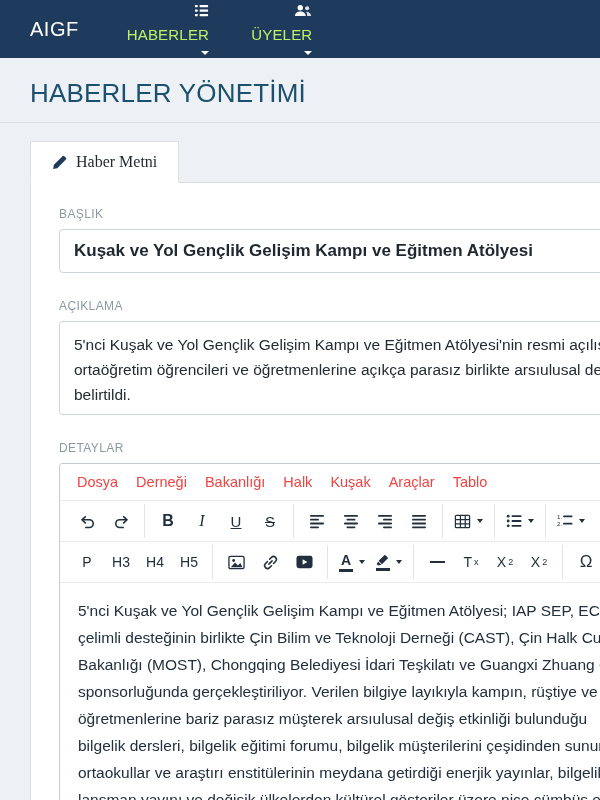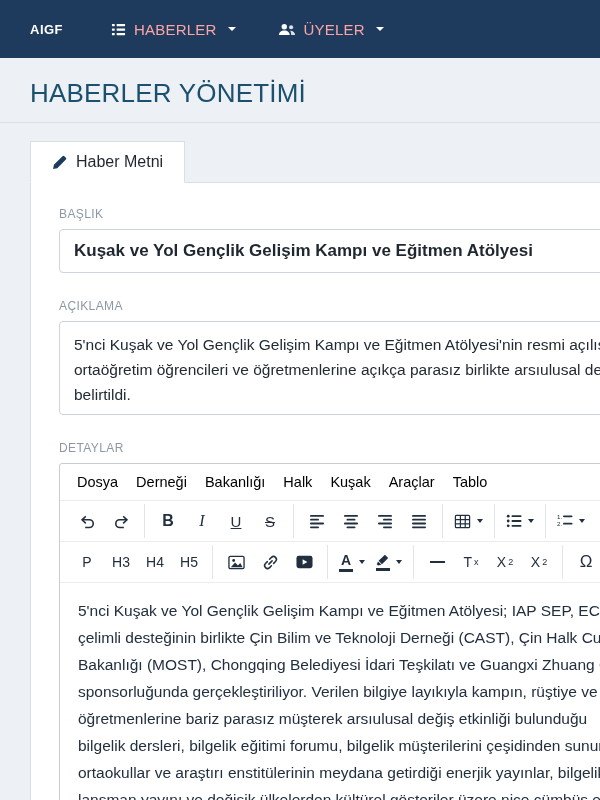--- a/index.html
+++ b/index.html
@@ -9,7 +9,7 @@
 
   
   .navbar { width:980px; height:58px; background:#1e3a5c; display:flex; align-items:center; padding:0 30px; }
-  .brand { color:#ffffff; font-size:13px; font-weight:700; letter-spacing:.5px; margin-right:48px; cursor:pointer; }
+  .brand { color:#ffffff; font-size:20px; font-weight:400; letter-spacing:.5px; margin-right:48px; cursor:pointer; }
   .nav-item { display:flex; align-items:center; gap:8px; color:#fca5a5; font-size:15px; font-weight:500; letter-spacing:.2px; margin-right:42px; cursor:pointer; }
   .nav-ico { display:flex; align-items:center; }
   .caret { width:0; height:0; border-left:4px solid transparent; border-right:4px solid transparent; border-top:4px solid #fff; margin-left:3px; }

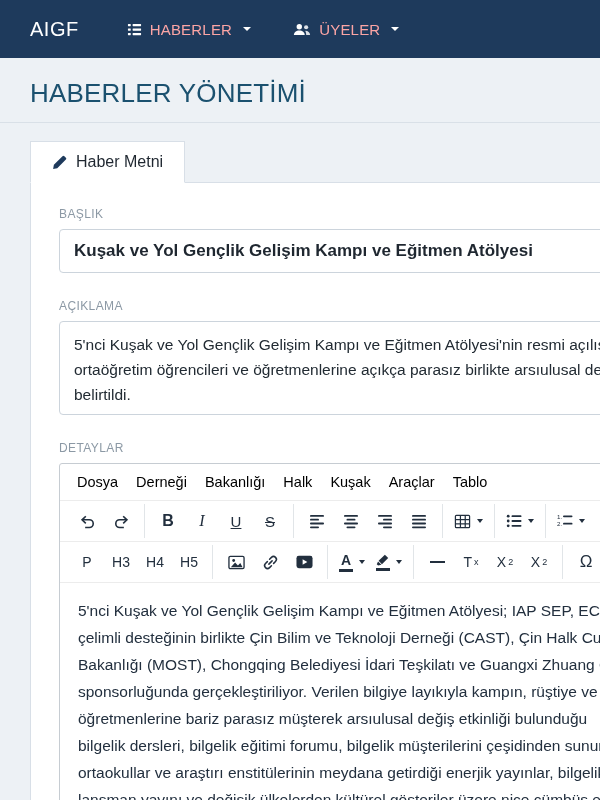--- a/index.html
+++ b/index.html
@@ -10,7 +10,7 @@
   
   .navbar { width:980px; height:58px; background:#1e3a5c; display:flex; align-items:center; padding:0 30px; }
   .brand { color:#ffffff; font-size:20px; font-weight:400; letter-spacing:.5px; margin-right:48px; cursor:pointer; }
-  .nav-item { display:flex; align-items:center; gap:8px; color:#fca5a5; font-size:15px; font-weight:500; letter-spacing:.2px; margin-right:42px; cursor:pointer; }
+  .nav-item { display:flex; align-items:flex-end; gap:8px; color:#bef264; font-size:15px; font-weight:500; letter-spacing:.2px; margin-right:42px; cursor:pointer;flex-direction:column; }
   .nav-ico { display:flex; align-items:center; }
   .caret { width:0; height:0; border-left:4px solid transparent; border-right:4px solid transparent; border-top:4px solid #fff; margin-left:3px; }
 

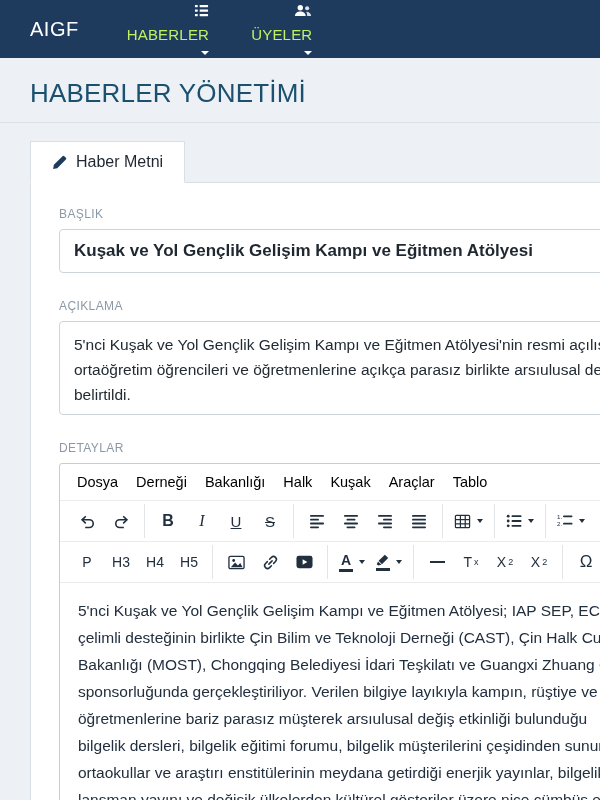--- a/index.html
+++ b/index.html
@@ -22,7 +22,7 @@
   .content-wrap { padding:18px 0 0 30px; }
   .tabs { display:flex; position:relative; z-index:2; }
   .tab { display:flex; align-items:center; gap:9px; padding:11px 21px; font-size:16px; color:#2b3a46;
-         background:#e4eaf0; border:1px solid #d8dfe7; margin-right:5px; margin-bottom:-1px; cursor:pointer; }
+         background:#e4eaf0; border:1px solid #d8dfe7; margin-right:5px; margin-bottom:-1px; cursor:pointer;font-family:Liberation Serif, serif; }
   .tab.active { background:#ffffff; border-bottom-color:#ffffff; color:#1f2730; }
   .tab-ico { display:flex; align-items:center; }
   .card { width:912px; background:#ffffff; border:1px solid #d8dfe7; padding:24px 28px 40px; position:relative; z-index:1; }

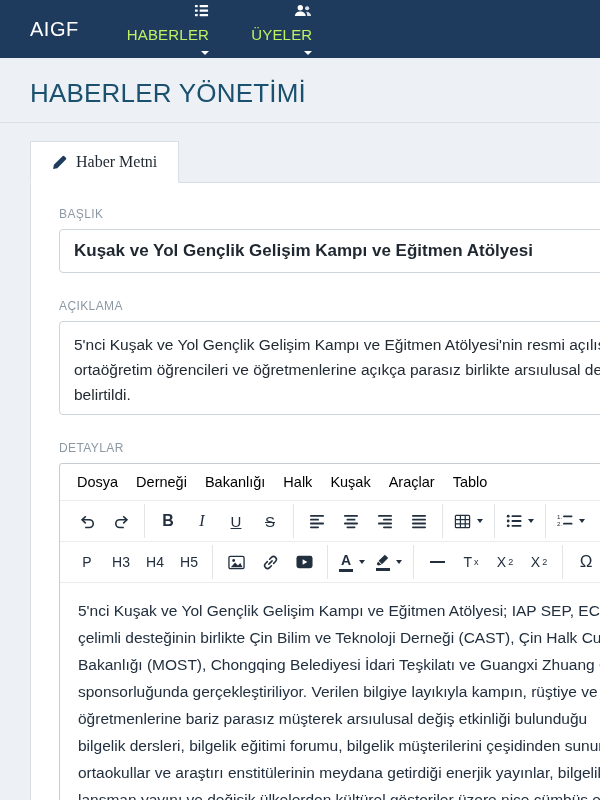--- a/index.html
+++ b/index.html
@@ -39,7 +39,7 @@
   
   .editor { margin-top:2px; border:1px solid #c6ccd2; border-radius:3px; background:#fff; }
   .menubar { display:flex; align-items:center; padding:5px 8px; }
-  .menu-item { padding:5px 9px; font-size:14.5px; color:#000000; border-radius:3px; cursor:pointer; }
+  .menu-item { padding:5px 9px; font-size:14.5px; color:#ef4444; border-radius:3px; cursor:pointer; }
   .toolbar { display:flex; align-items:stretch; padding:3px 4px; border-top:1px solid #ececec; }
   .tgroup { display:flex; align-items:center; padding:0 6px; }
   .tgroup + .tgroup { border-left:1px solid #e1e5e8; }

